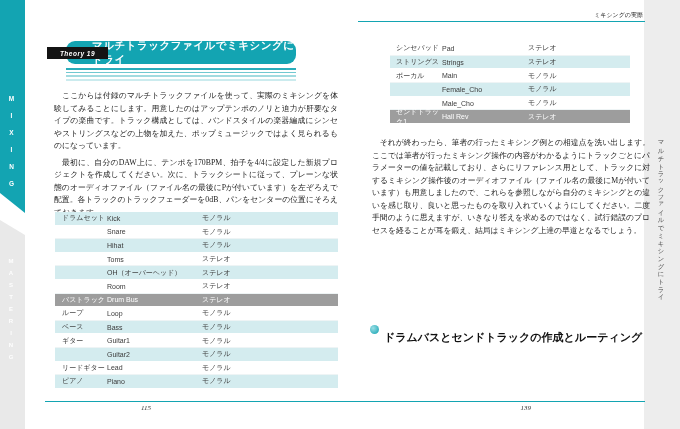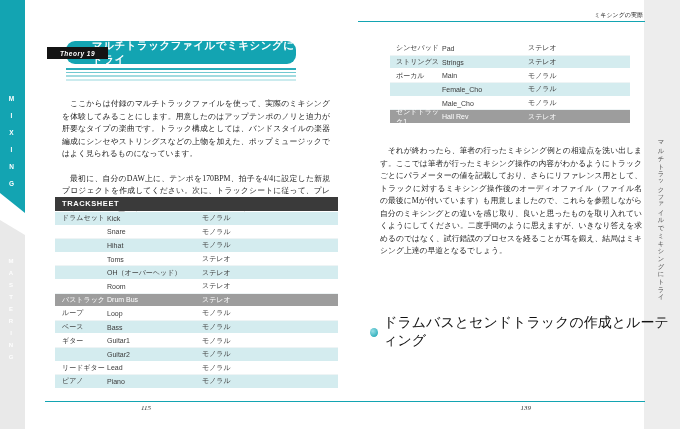--- a/index.html
+++ b/index.html
@@ -40,7 +40,7 @@
 
   
   .bodyblock{position:absolute;text-align:justify;font-size:7.8px;line-height:12.5px;color:#222;}
-  .bodyblock p{margin:12px;}
+  .bodyblock p{margin:4px;}
   #left-body{left:50px;top:86px;width:292px;}
   #right-body{left:368px;top:133px;width:286px;}
   #section-body{left:368px;top:331px;width:286px;}

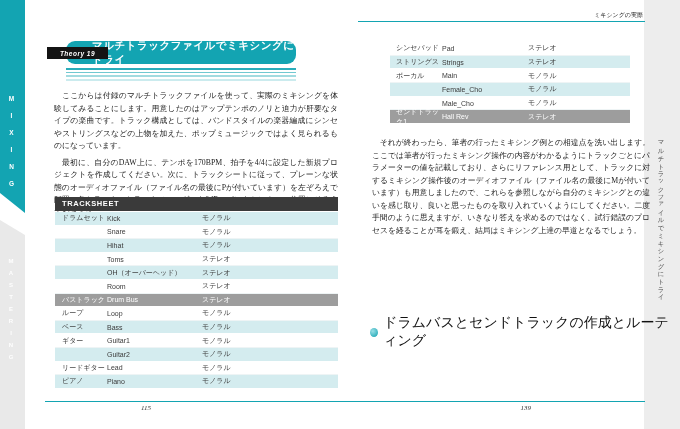--- a/index.html
+++ b/index.html
@@ -114,7 +114,6 @@
     <p>　最初に、自分のDAW上に、テンポを170BPM、拍子を4/4に設定した新規プロジェクトを作成してください。次に、トラックシートに従って、プレーンな状態のオーディオファイル（ファイル名の最後にPが付いています）を左ぞろえで配置。各トラックのトラックフェーダーを0dB、パンをセンターの位置にそろえておきます。</p>
   </div>
 
-  <div id="tracksheet-header">TRACKSHEET</div>
   <div id="left-table" class="tracktable">
     <div class="trow teal">
         <span class="c1">ドラムセット</span>

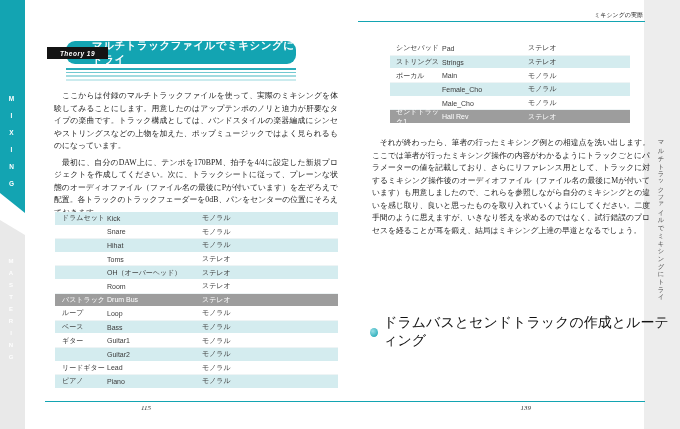--- a/index.html
+++ b/index.html
@@ -69,7 +69,7 @@
   #section-heading{position:absolute;left:370px;top:314px;display:flex;align-items:center;gap:5px;}
   #section-bullet{width:9px;height:9px;border-radius:50%;
       background:radial-gradient(circle at 35% 35%, #9adfe6, #0d9fae);}
-  #section-heading .t{font-weight:normal;font-size:14px;color:#111;}
+  #section-heading .t{font-weight:bold;font-size:11px;color:#111;margin-top:16px;}
 
   
   #footer-rule{position:absolute;left:45px;top:401px;width:600px;height:1.4px;background:#13a4b2;}

